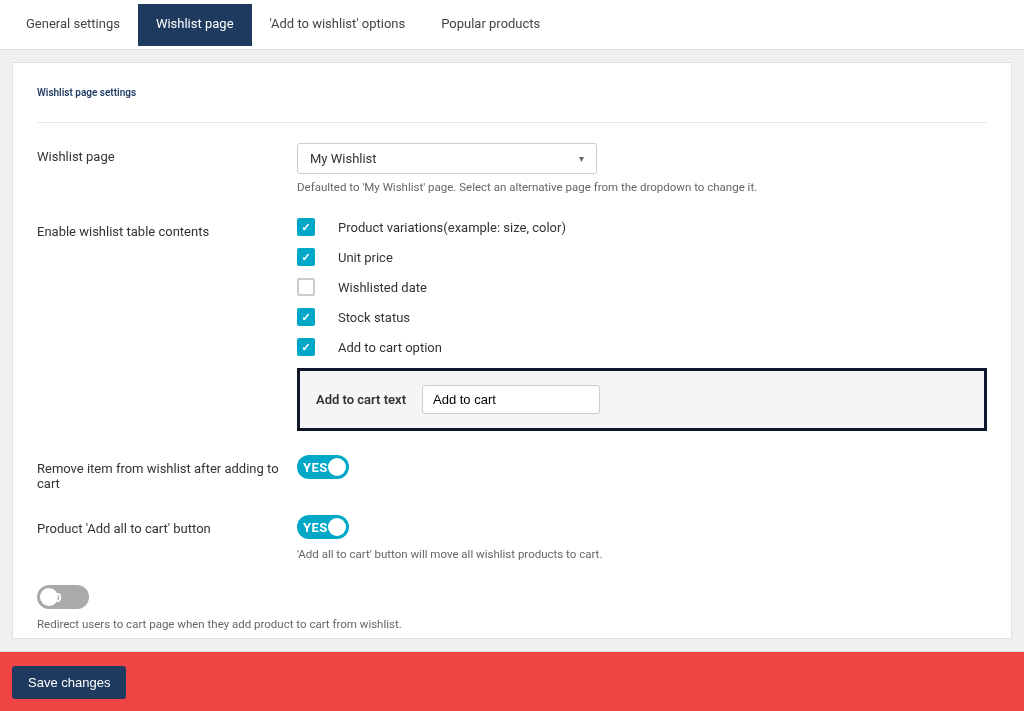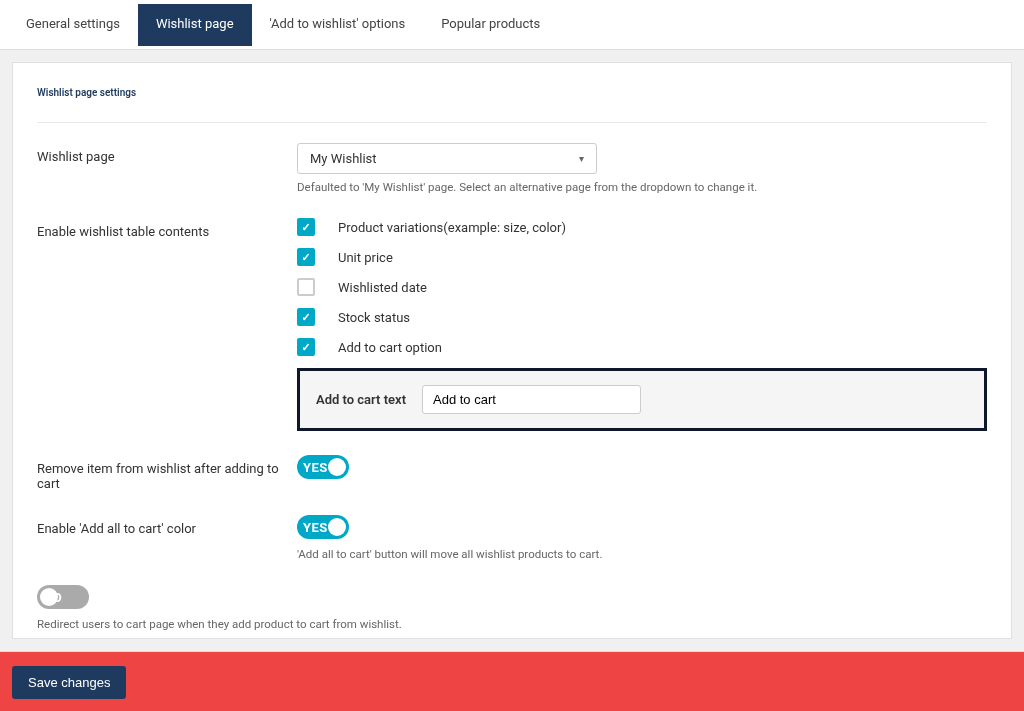--- a/index.html
+++ b/index.html
@@ -155,7 +155,7 @@
       border-radius: 3px;
       padding: 6px 10px;
       font-size: 13px;
-      width: 219px;
+      width: 178px;
       background: #fff;
       outline: none;
     }

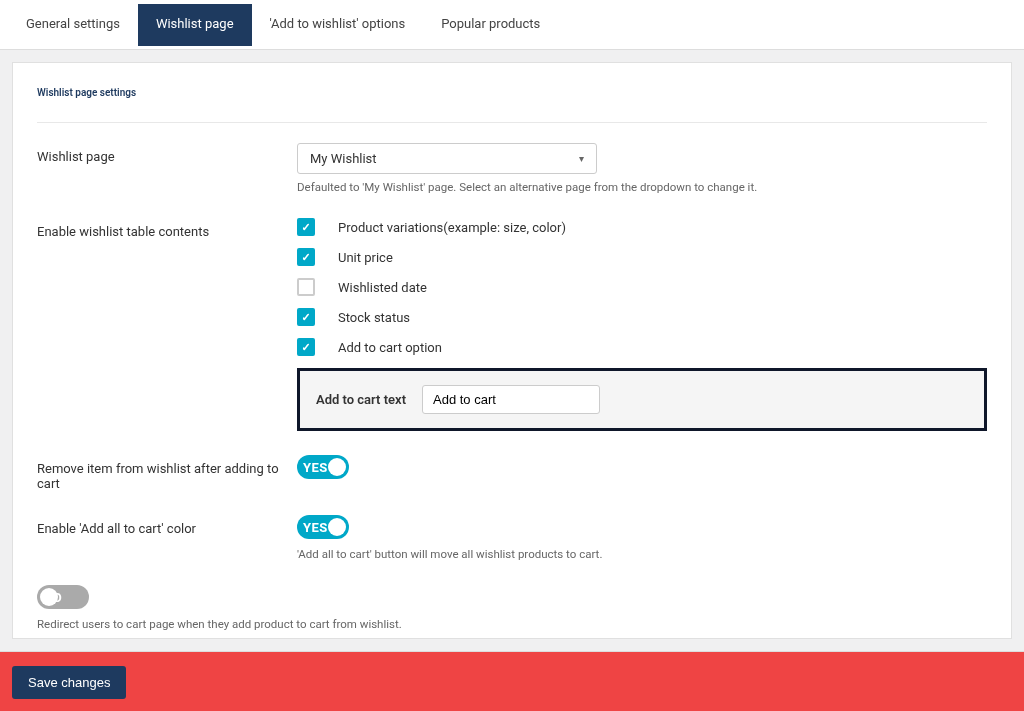--- a/index.html
+++ b/index.html
@@ -340,7 +340,7 @@
   </div>
 
   <div class="setting-row">
-    <div class="setting-label">Enable 'Add all to cart' color</div>
+    <div class="setting-label">Product 'Add all to cart' button</div>
     <div class="setting-control">
       <div class="toggle-container">
         <label class="toggle">

